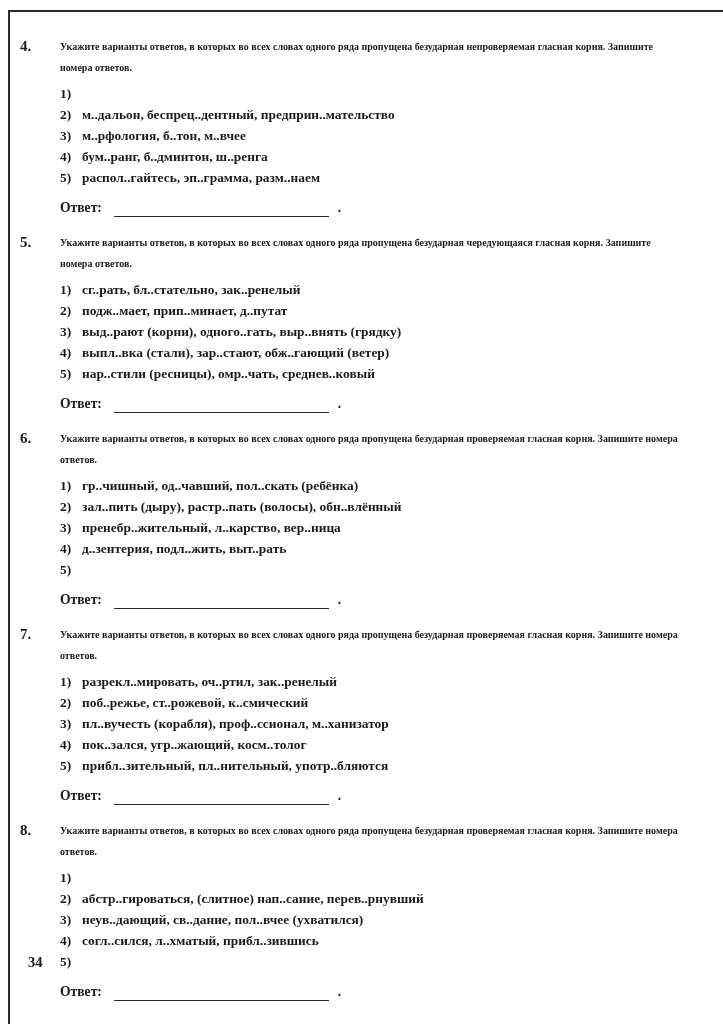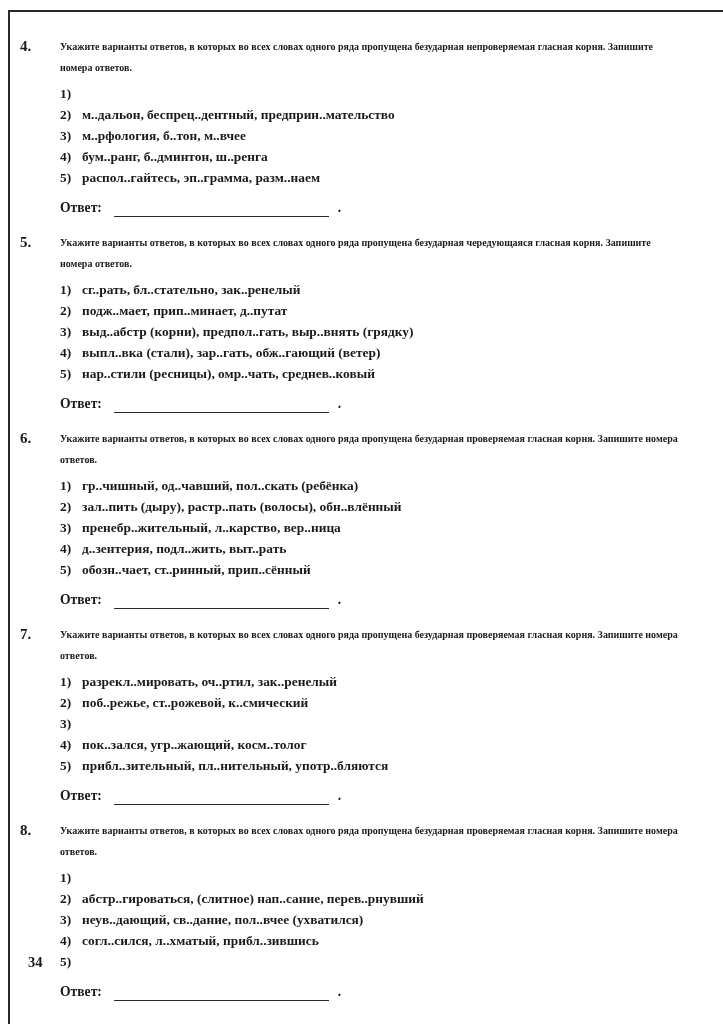--- a/index.html
+++ b/index.html
@@ -155,7 +155,7 @@
           </div>
           <div class="option">
             <span class="option-num">3)</span>
-            <span class="option-text">выд..абстр (корни), предпол..гать, выр..внять (грядку)</span>
+            <span class="option-text">выд..рают (корни), одного..гать, выр..внять (грядку)</span>
           </div>
           <div class="option">
             <span class="option-num">4)</span>

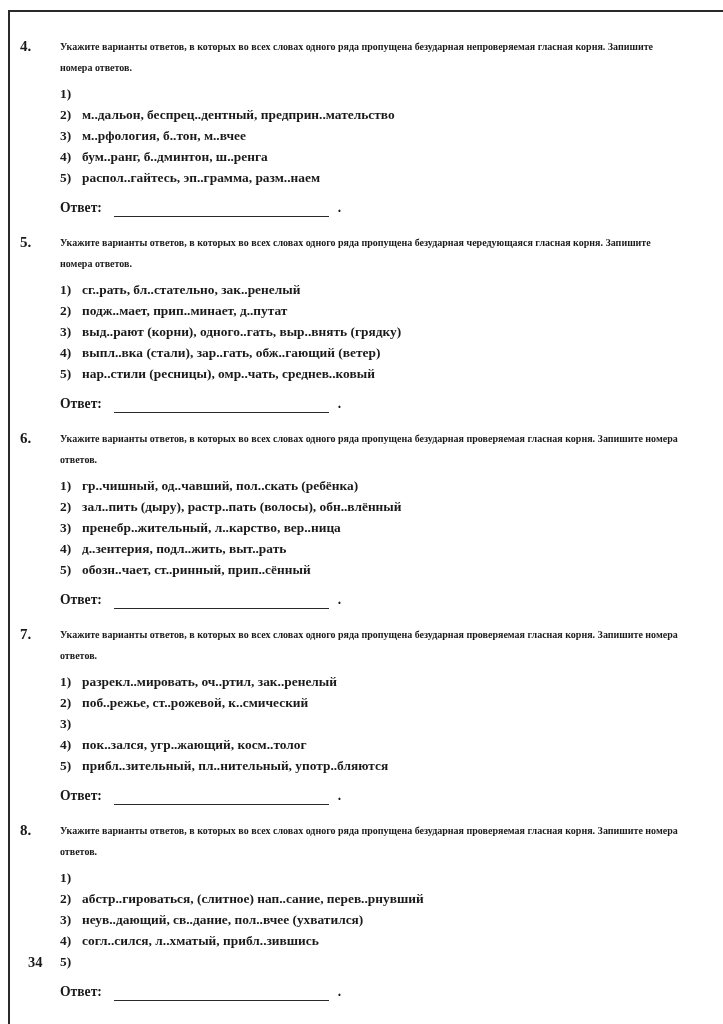--- a/index.html
+++ b/index.html
@@ -159,7 +159,7 @@
           </div>
           <div class="option">
             <span class="option-num">4)</span>
-            <span class="option-text">выпл..вка (стали), зар..гать, обж..гающий (ветер)</span>
+            <span class="option-text">выпл..вка (стали), зар..стают, обж..гающий (ветер)</span>
           </div>
           <div class="option">
             <span class="option-num">5)</span>

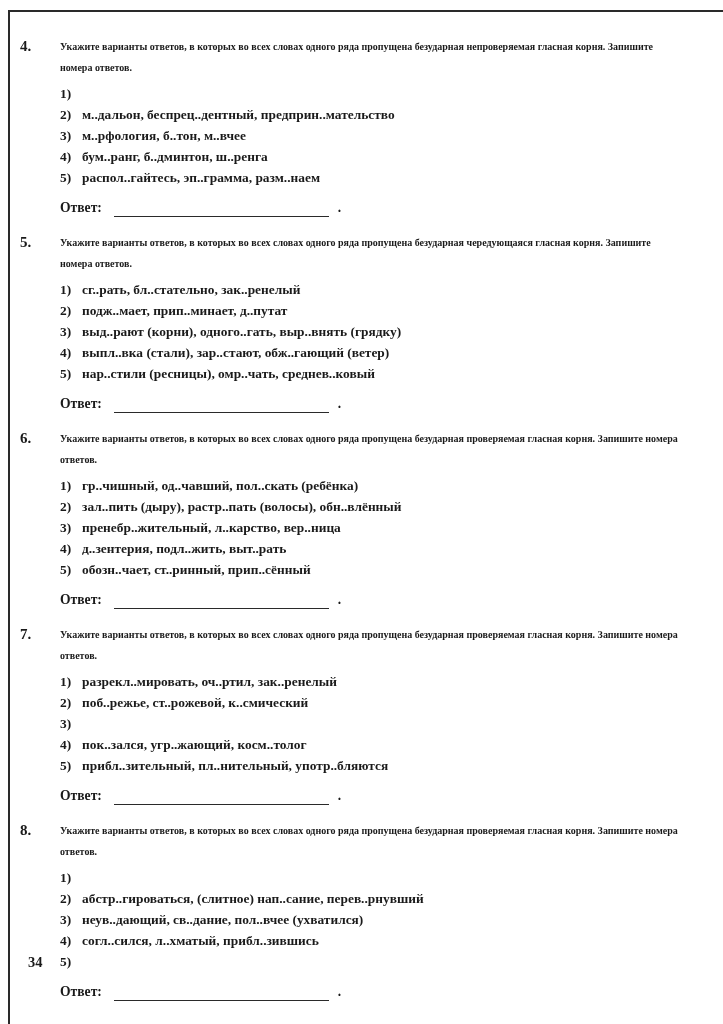--- a/index.html
+++ b/index.html
@@ -197,7 +197,6 @@
           </div>
           <div class="option">
             <span class="option-num">5)</span>
-            <span class="option-text">обозн..чает, ст..ринный, прип..сённый</span>
           </div>
         </div>
         <div class="answer-row">

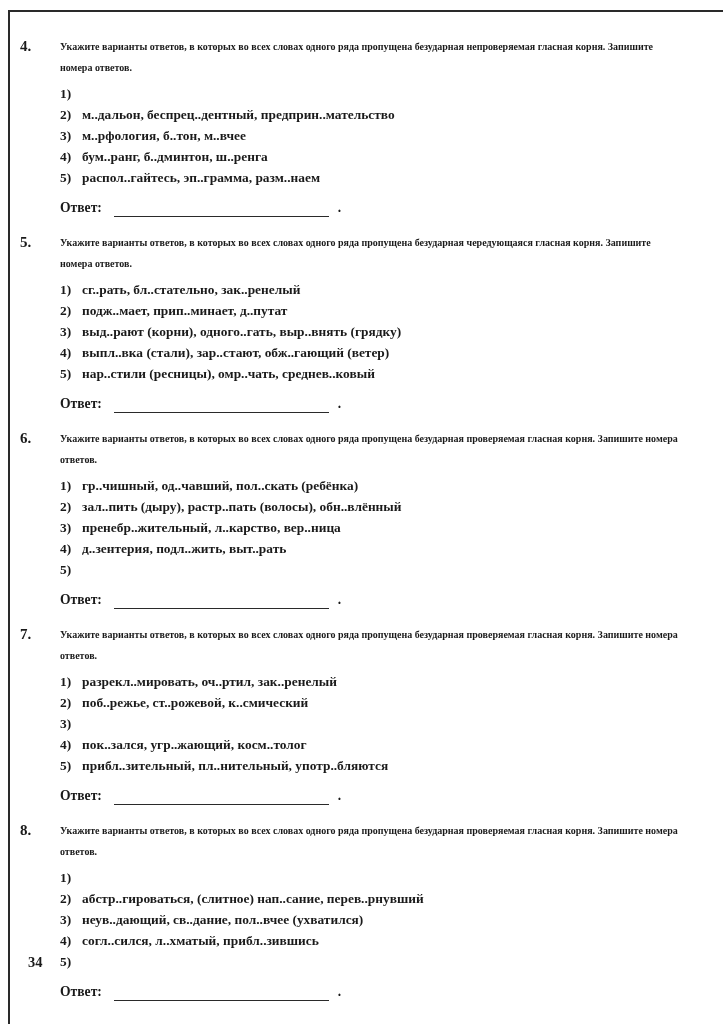--- a/index.html
+++ b/index.html
@@ -222,6 +222,7 @@
           </div>
           <div class="option">
             <span class="option-num">3)</span>
+            <span class="option-text">пл..вучесть (корабля), проф..ссионал, м..ханизатор</span>
           </div>
           <div class="option">
             <span class="option-num">4)</span>

